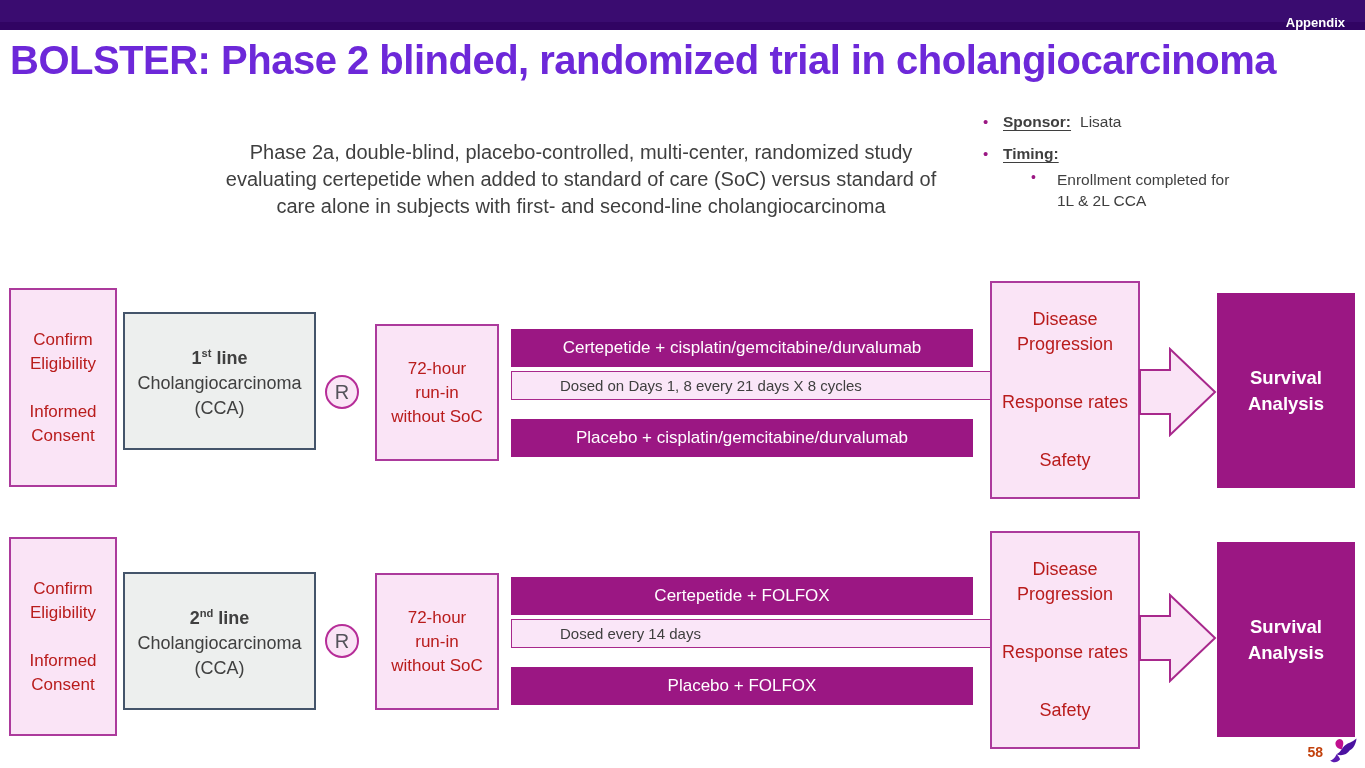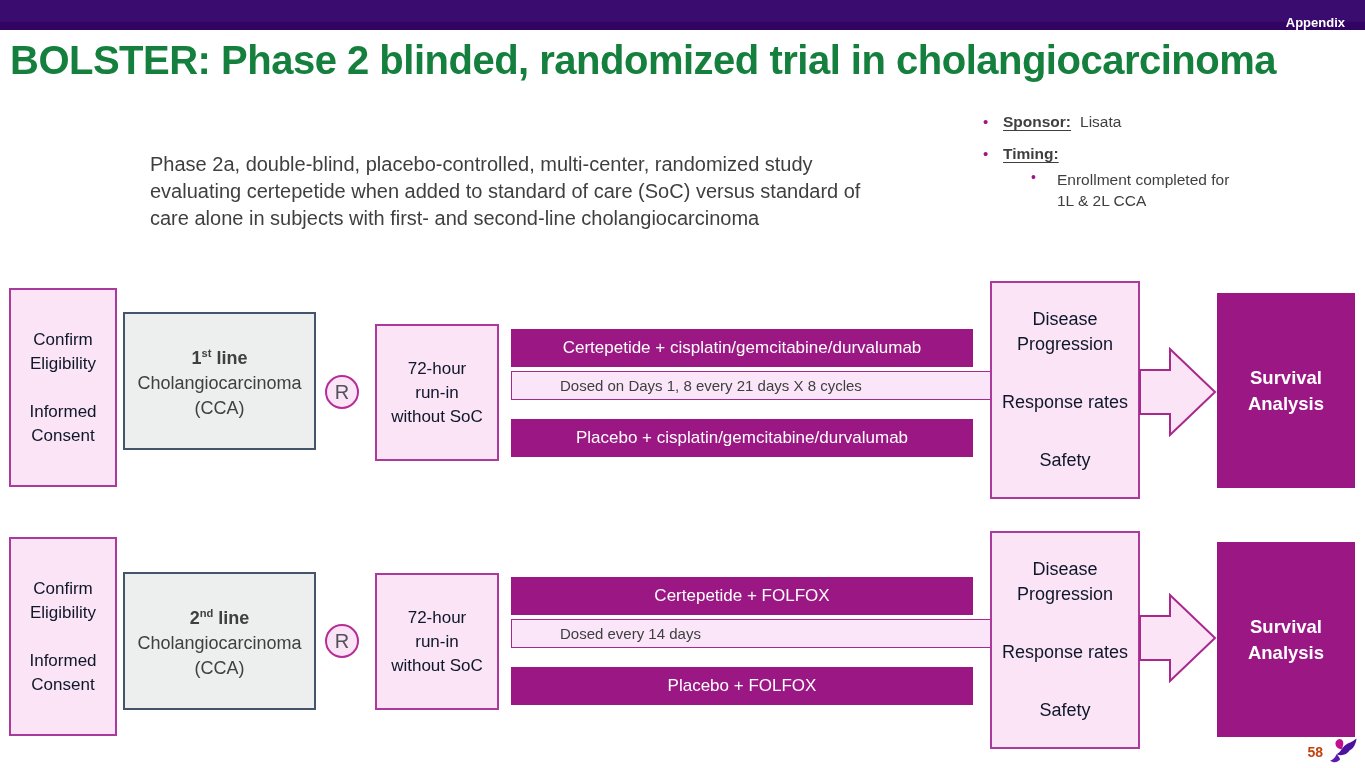--- a/index.html
+++ b/index.html
@@ -14,7 +14,7 @@
   .topbar-tag { color:#ffffff; font-size:13px; font-weight:bold; }
 
   .slide-title { position:absolute; left:10px; top:38px; width:1345px;
-                 color:#15803d; font-size:40px; font-weight:bold; letter-spacing:-0.5px;
+                 color:#6d28d9; font-size:40px; font-weight:bold; letter-spacing:-0.5px;
                  white-space:nowrap; }
 
   

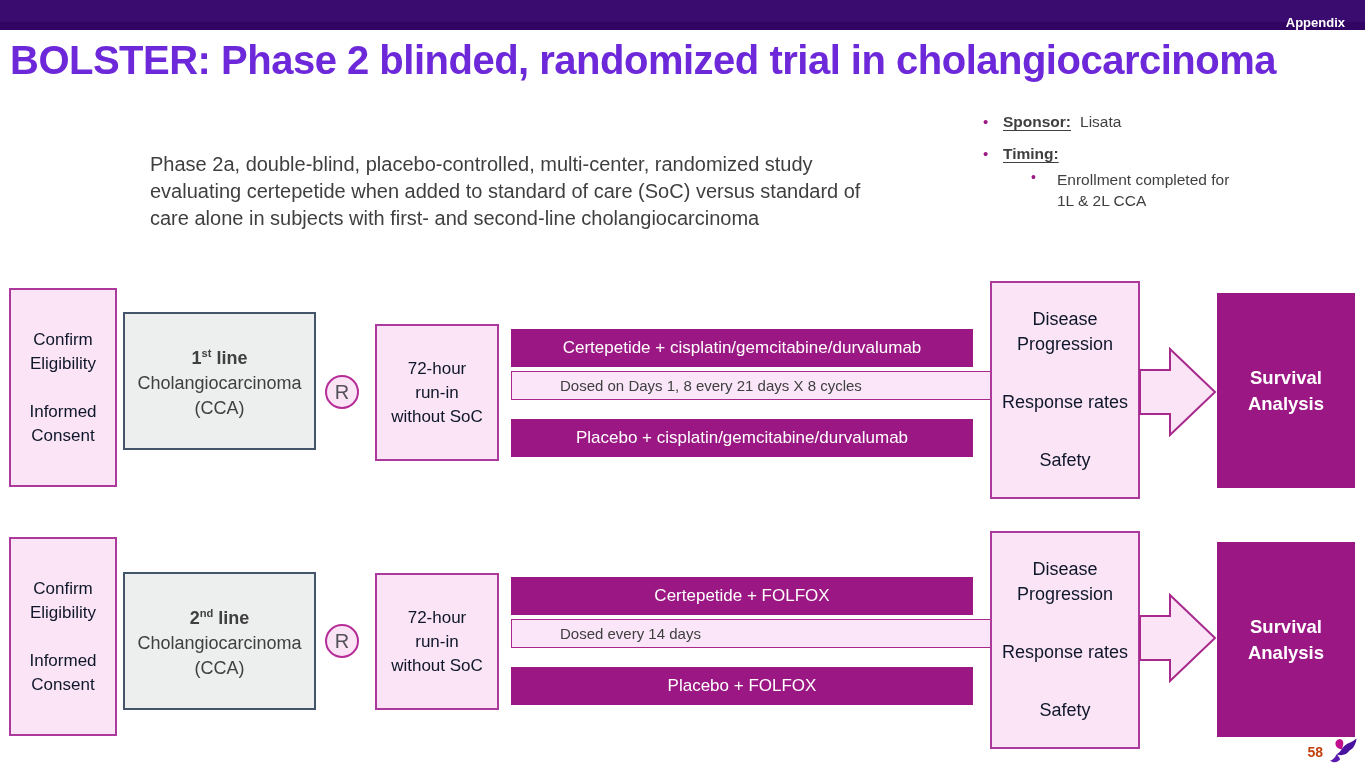--- a/index.html
+++ b/index.html
@@ -18,8 +18,8 @@
                  white-space:nowrap; }
 
   
-  .descr { position:absolute; left:150px; top:151px; width:862px;
-           color:#3F3F3F; font-size:20px; line-height:27px;
+  .descr { position:absolute; left:150px; top:139px; width:862px;
+           text-align:center; color:#3F3F3F; font-size:20px; line-height:27px;
            white-space:pre-line; }
 
   

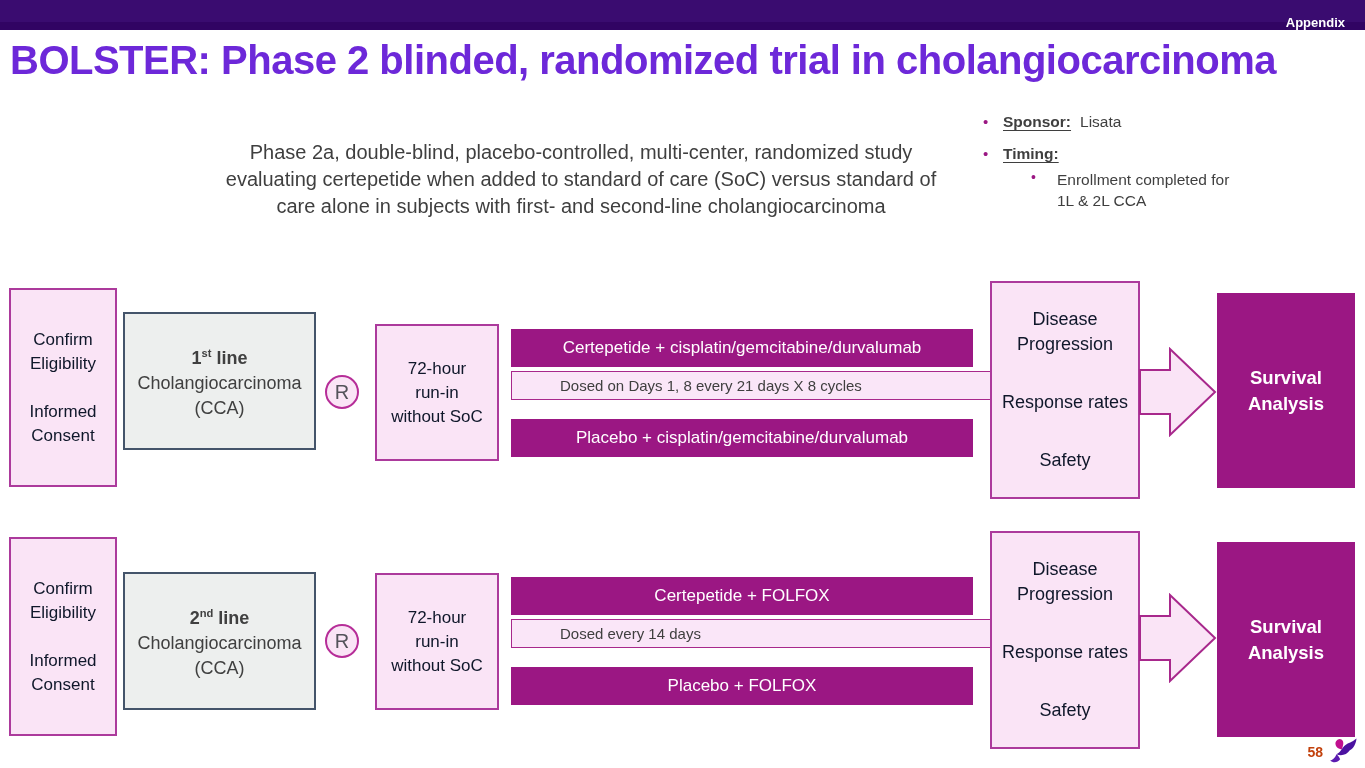--- a/index.html
+++ b/index.html
@@ -35,7 +35,7 @@
 
   
   .box-pink { position:absolute; background:#FAE4F6; border:2px solid #AC3A9C;
-              color:#0f172a; text-align:center; display:flex; flex-direction:column;
+              color:#b91c1c; text-align:center; display:flex; flex-direction:column;
               align-items:center; justify-content:center; font-size:17px; line-height:24px; }
   .elig { left:9px; width:108px; height:199px; padding:4px; }
   .elig .gap { height:24px; }

